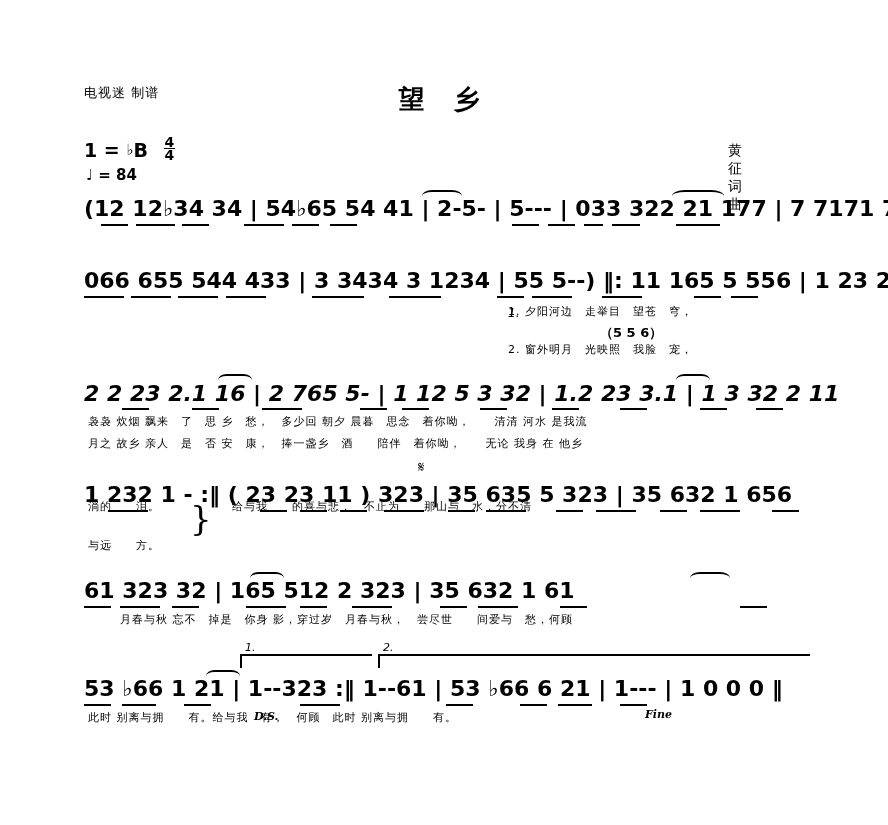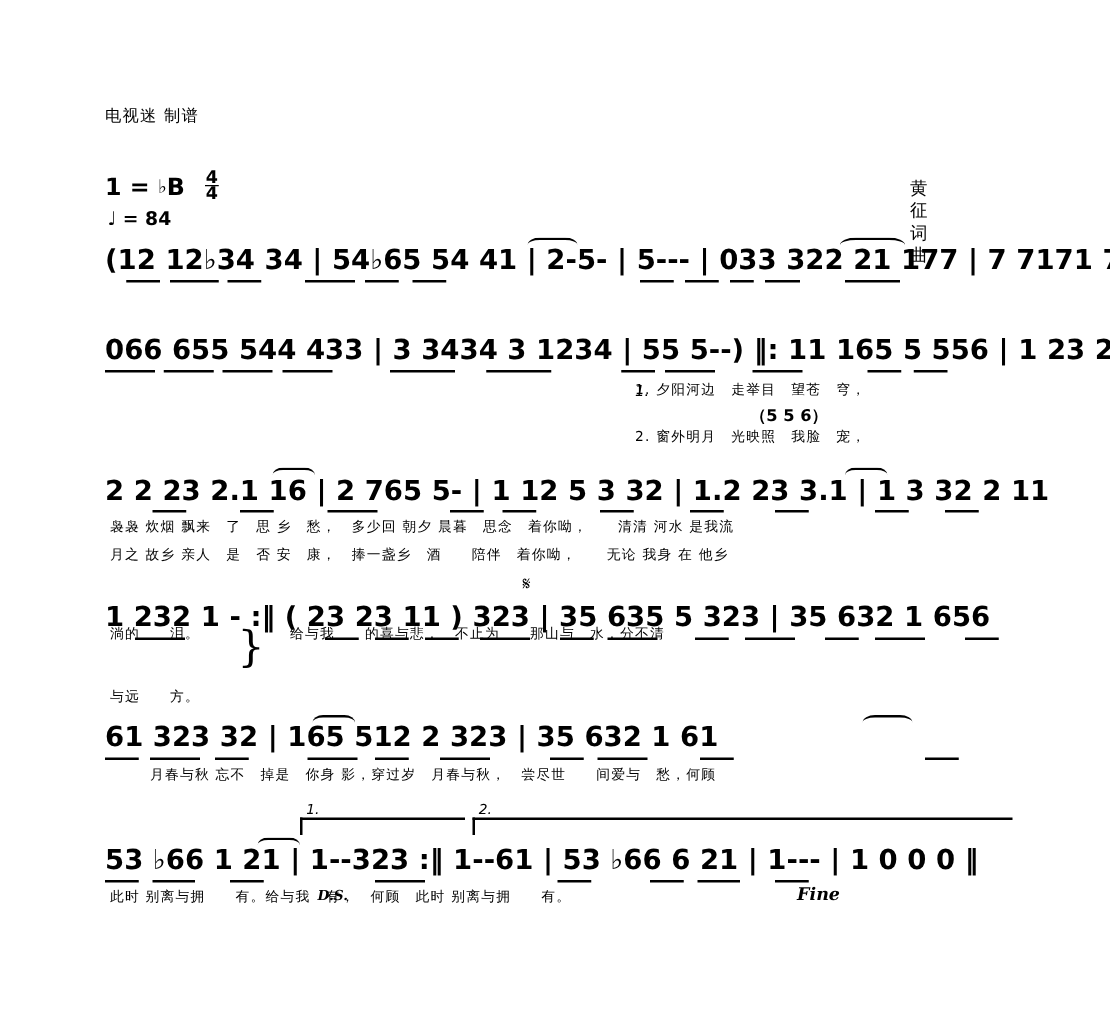--- a/index.html
+++ b/index.html
@@ -64,6 +64,7 @@
 <div class="sheet">
 
   <div class="credit">电视迷 制谱</div>
+  <div class="title">望 乡</div>
   <div class="byline">黄征 词曲</div>
 
   <div class="keysig">

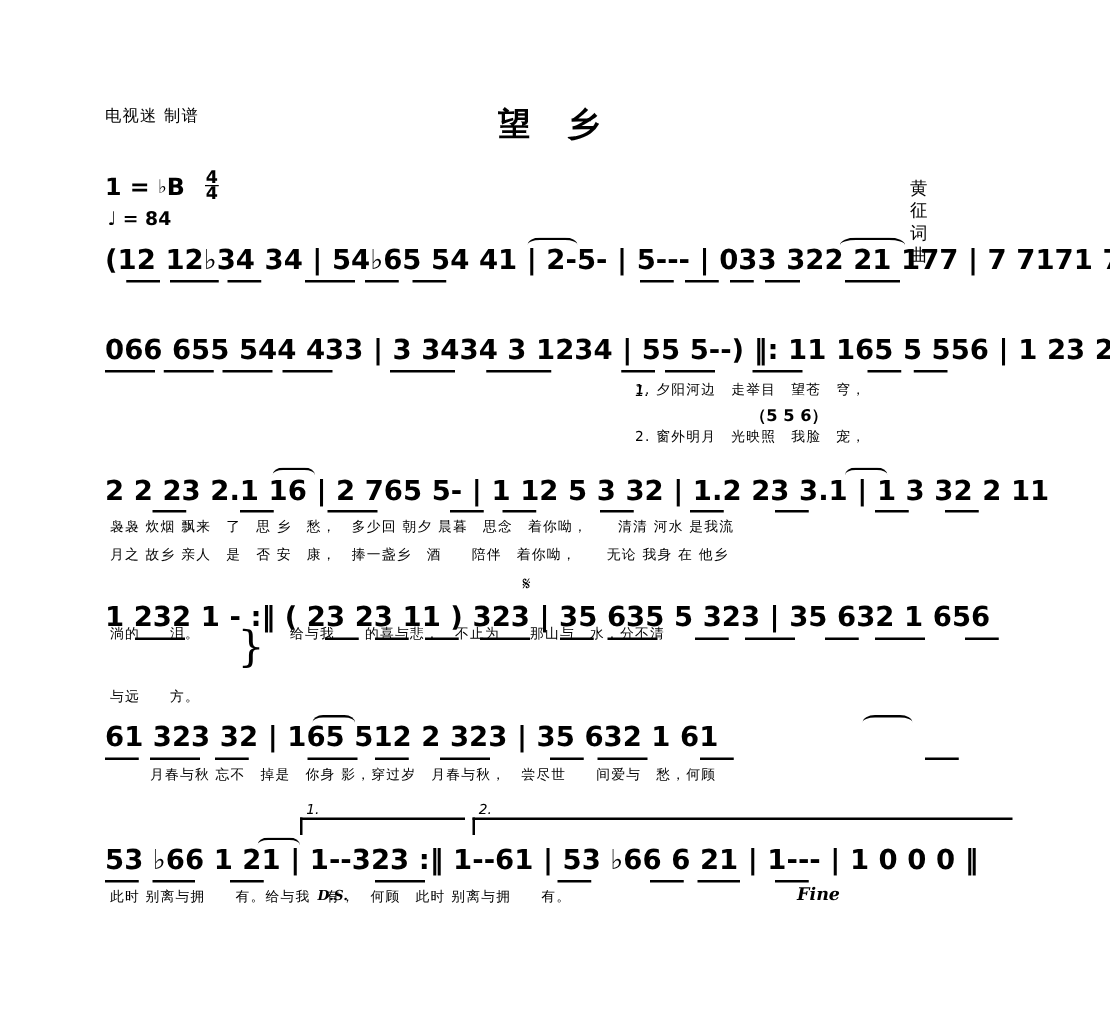--- a/index.html
+++ b/index.html
@@ -115,7 +115,7 @@
   </div>
 
   <div class="line" style="top:380px;">
-    <div class="notes" style="left:84px;top:1px;">2 2 23 2.1 16 | 2 765 5- | 1 12 5 3 32 | 1.2 23 3.1 | 1 3 32 2 11</div>
+    <div class="notes" style="left:84px;top:1px;font-style:italic;">2 2 23 2.1 16 | 2 765 5- | 1 12 5 3 32 | 1.2 23 3.1 | 1 3 32 2 11</div>
     <div class="beam" style="left:122px;top:28px;width:27px;"></div>
     <div class="beam" style="left:192px;top:28px;width:27px;"></div>
     <div class="beam" style="left:262px;top:28px;width:40px;"></div>

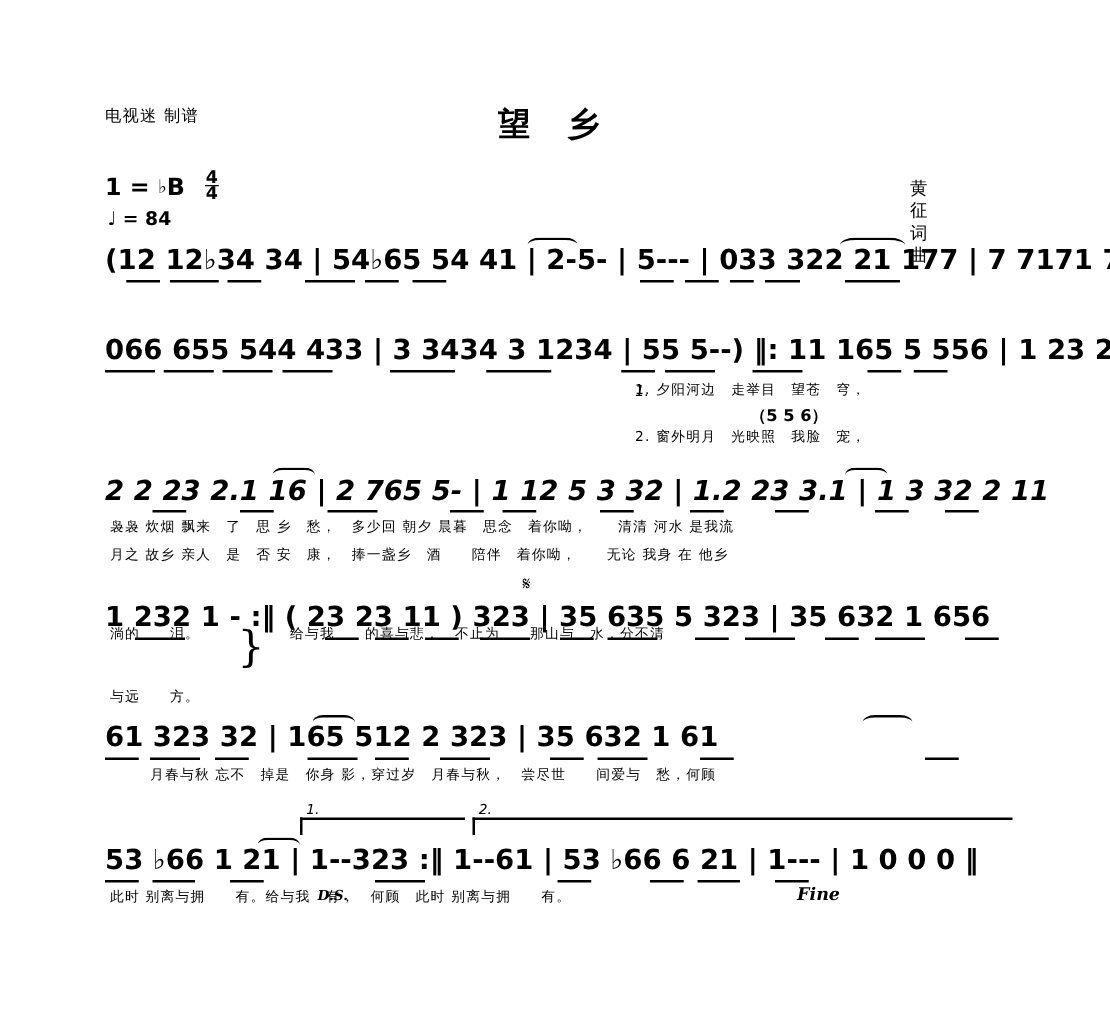--- a/index.html
+++ b/index.html
@@ -149,7 +149,7 @@
     <div class="beam" style="left:772px;top:28px;width:27px;"></div>
     <div class="brace" style="left:190px;top:16px;">}</div>
     <div class="lyr" style="left:88px;top:17px;">淌的　　泪。　　　　　　给与我　　的喜与悲，　不止为　　那山与　水，分不清</div>
-    <div class="lyr" style="left:88px;top:56px;margin-top:12px;">与远　　方。</div>
+    <div class="lyr" style="left:88px;top:56px;">与远　　方。</div>
   </div>
 
   <div class="line" style="top:578px;">

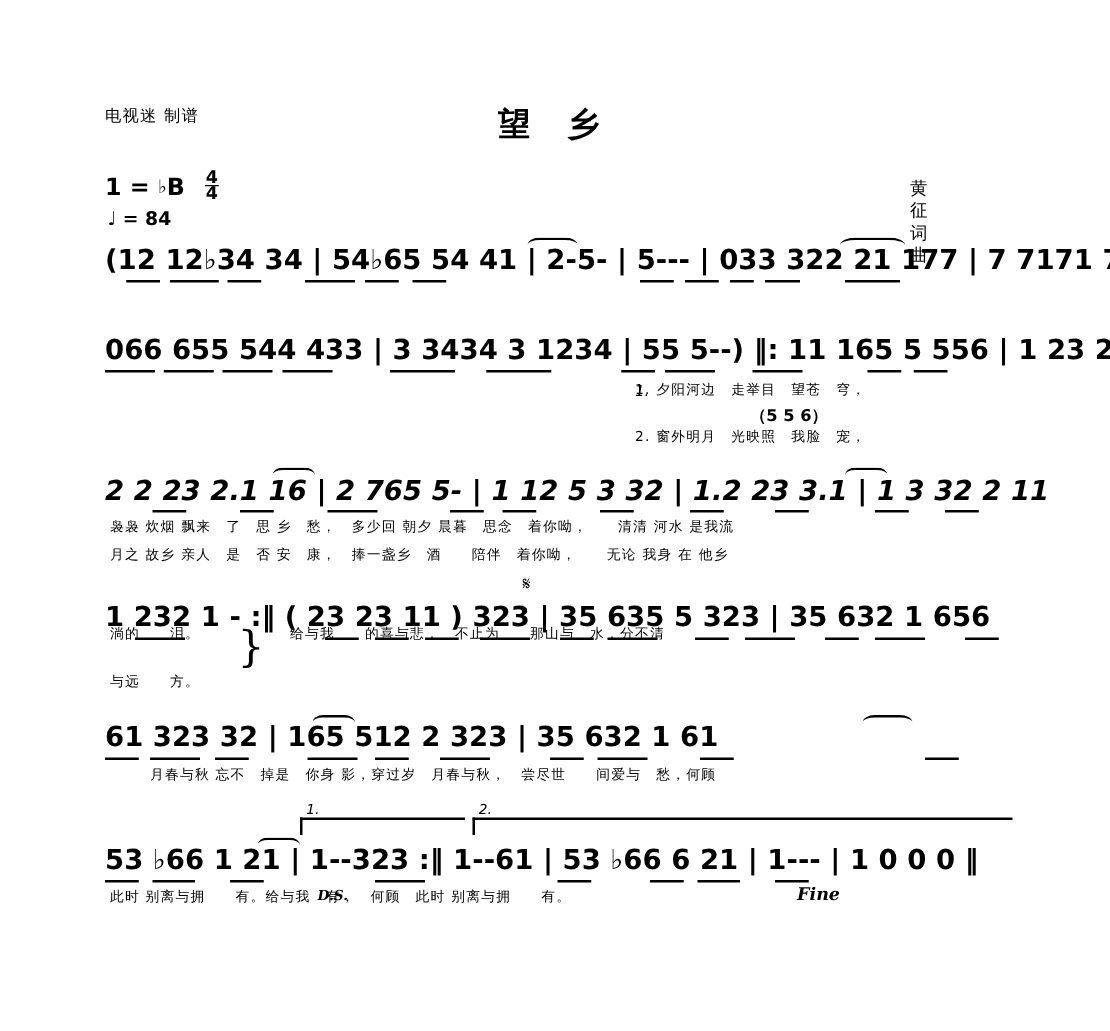--- a/index.html
+++ b/index.html
@@ -42,7 +42,7 @@
 
   .wm{position:absolute;right:24px;bottom:12px;font-size:22px;font-weight:bold;
       font-family:"DejaVu Sans", sans-serif;letter-spacing:0.5px;}
-  .fine{position:absolute;right:84px;top:708px;font-size:14px;font-style:italic;
+  .fine{position:absolute;right:84px;top:708px;font-size:11px;font-style:italic;
         font-weight:bold;font-family:"DejaVu Serif", serif;}
 
   

